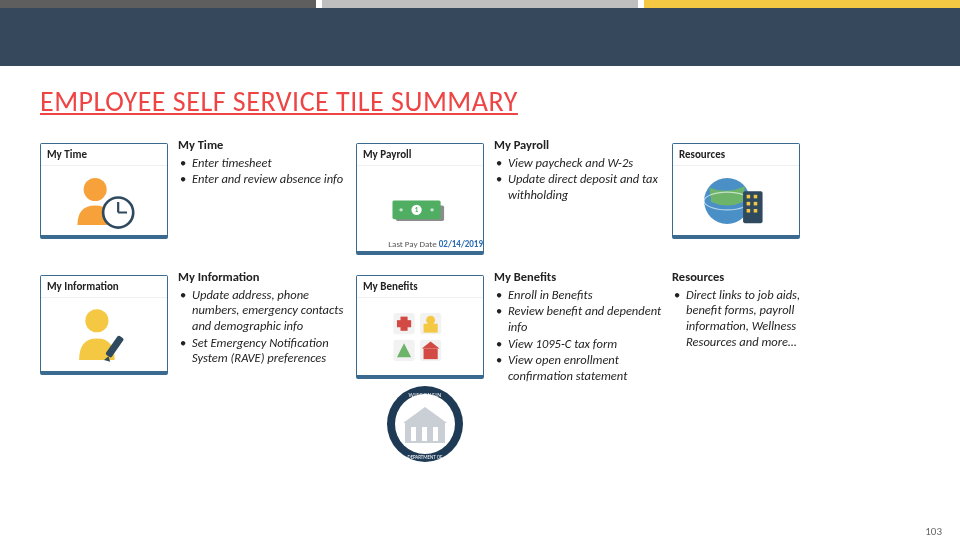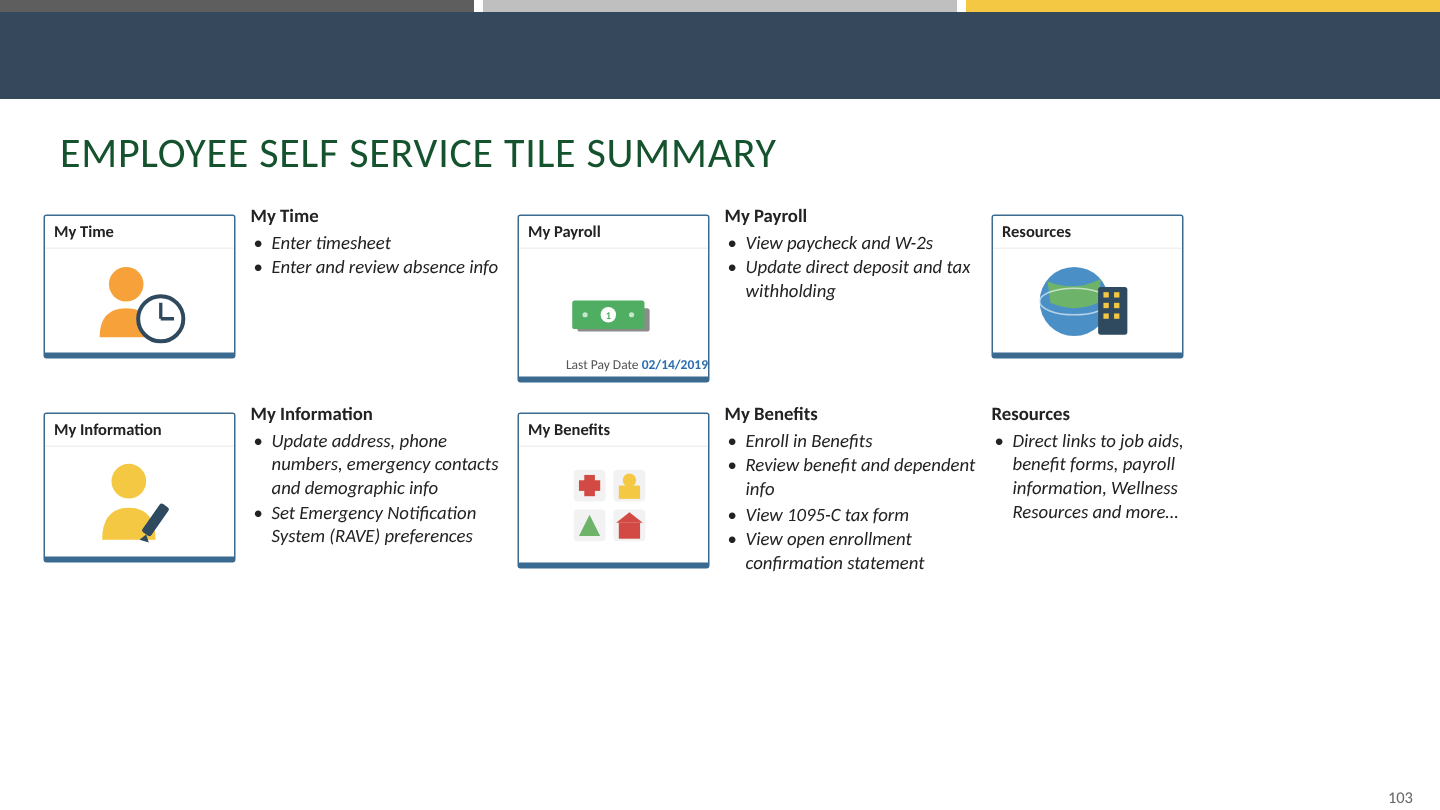--- a/index.html
+++ b/index.html
@@ -13,7 +13,7 @@
   .stripe3 { background: #f4c842; }
   .dark-banner { background: #35485c; height: 58px; width: 100%; }
   .title-wrap { padding: 18px 40px 10px 40px; }
-  .title { font-size: 28px; letter-spacing: 0.5px; font-weight: 400; color: #14532d; }
+  .title { font-size: 28px; letter-spacing: 0.5px; font-weight: 400; color: #ef4444; text-decoration: underline; }
   .content { position: relative; padding: 8px 40px 0 29px; }
   .row { display: flex; align-items: flex-start; margin-bottom: 14px; }
   .tile { width: 128px; height: 96px; border: 1px solid #3a6a8f; border-bottom: 4px solid #3a6a8f; border-radius: 2px; background: #fff; flex: 0 0 128px; margin-top: 6px; margin-right: 10px; position: relative; overflow: hidden; box-shadow: 0 0 0 2px #fff; }

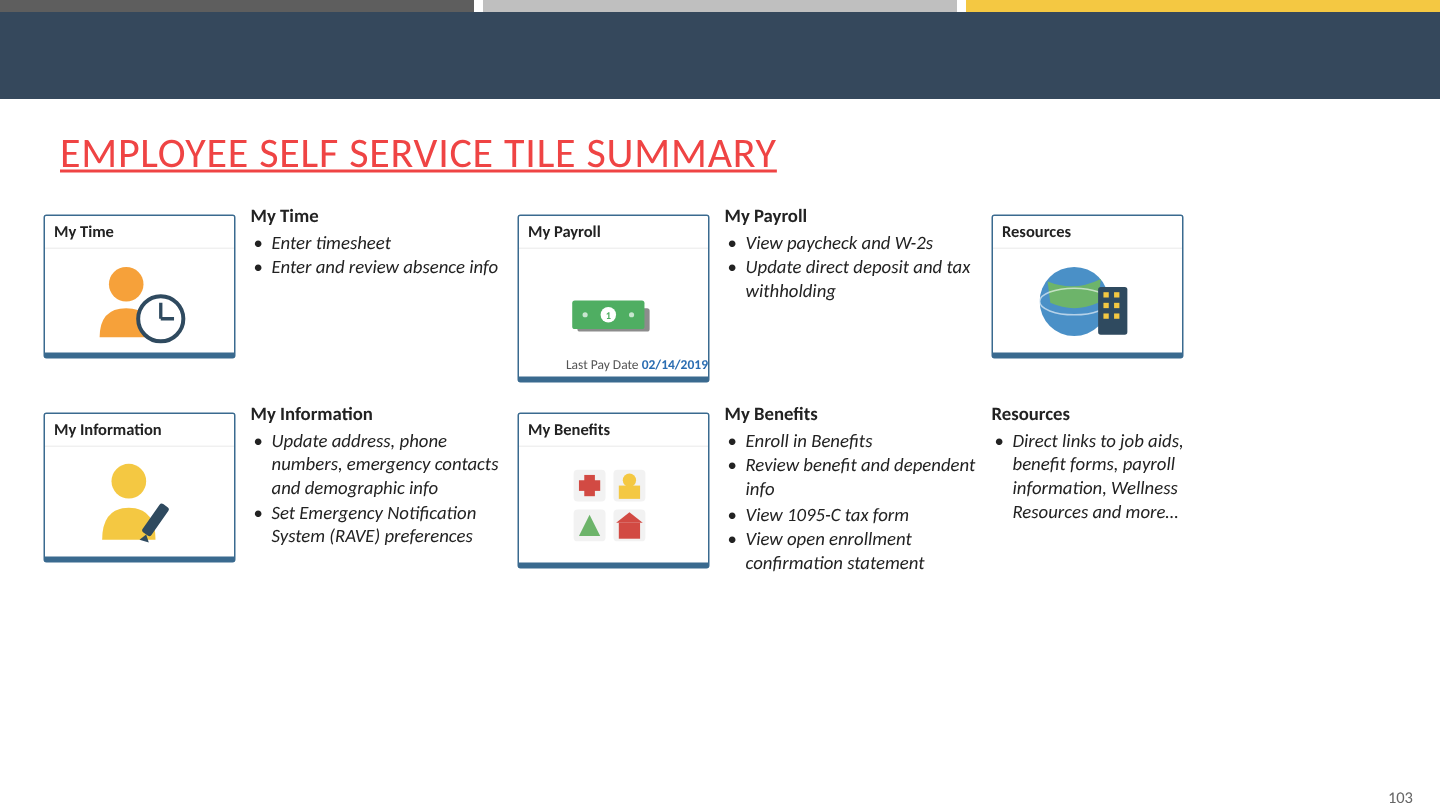--- a/index.html
+++ b/index.html
@@ -14,7 +14,7 @@
   .dark-banner { background: #35485c; height: 58px; width: 100%; }
   .title-wrap { padding: 18px 40px 10px 40px; }
   .title { font-size: 28px; letter-spacing: 0.5px; font-weight: 400; color: #ef4444; text-decoration: underline; }
-  .content { position: relative; padding: 8px 40px 0 29px; }
+  .content { position: relative; padding: 8px 40px 0 40px; }
   .row { display: flex; align-items: flex-start; margin-bottom: 14px; }
   .tile { width: 128px; height: 96px; border: 1px solid #3a6a8f; border-bottom: 4px solid #3a6a8f; border-radius: 2px; background: #fff; flex: 0 0 128px; margin-top: 6px; margin-right: 10px; position: relative; overflow: hidden; box-shadow: 0 0 0 2px #fff; }
   .tile-header { background: #fff; padding: 4px 6px; font-size: 11px; font-weight: 700; color: #222; border-bottom: 1px solid rgba(0,0,0,0.06); }

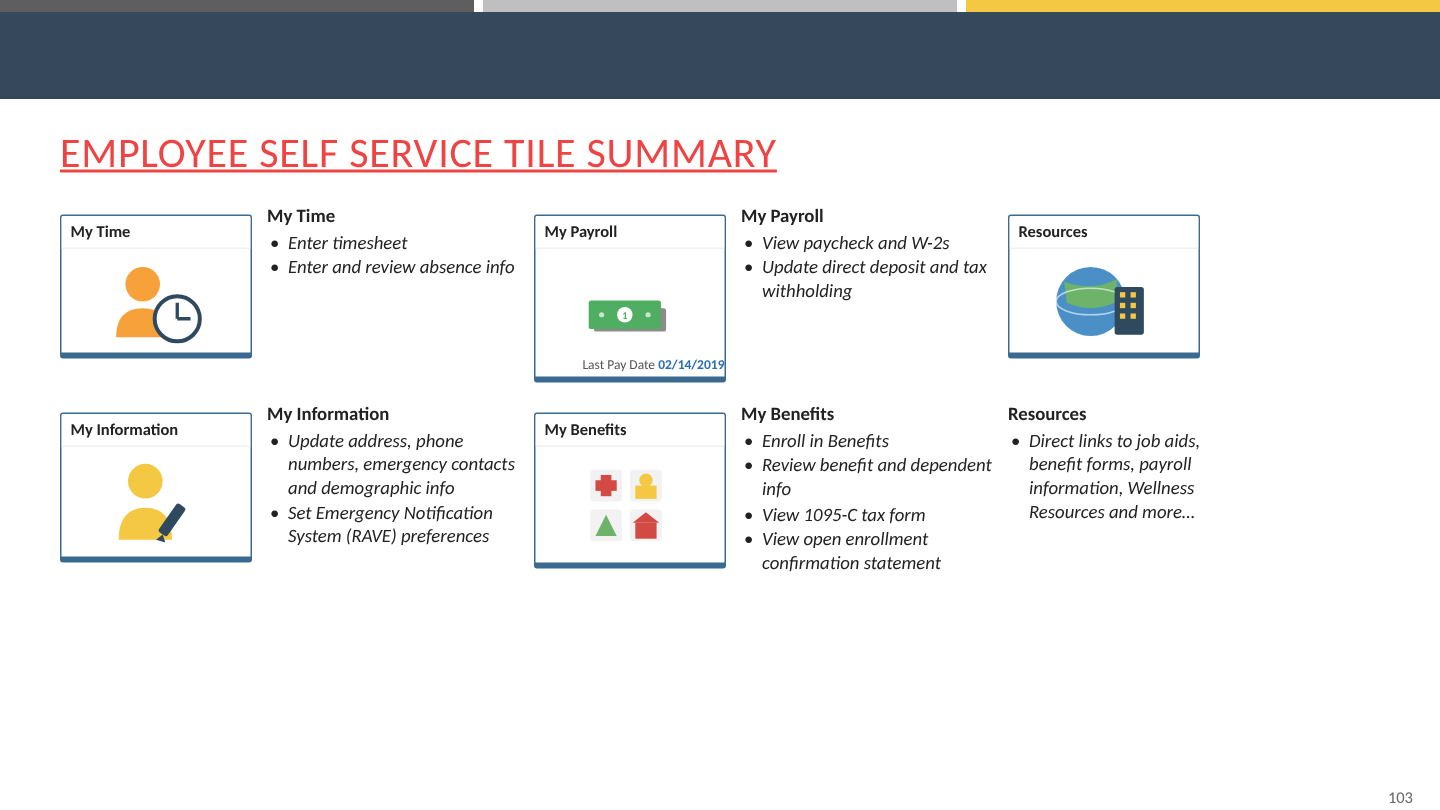--- a/index.html
+++ b/index.html
@@ -191,6 +191,20 @@
             </div>
           </div>
         </div>
+        <div class="seal">
+          <svg viewBox="0 0 100 90" width="100" height="90">
+            <circle cx="50" cy="45" r="38" fill="#1f3a55"></circle>
+            <circle cx="50" cy="45" r="30" fill="#fff"></circle>
+            <rect x="30" y="44" width="40" height="20" fill="#c9cfd4"></rect>
+            <path d="M28 44 L50 28 L72 44 Z" fill="#c9cfd4"></path>
+            <rect x="36" y="48" width="5" height="14" fill="#fff"></rect>
+            <rect x="47" y="48" width="5" height="14" fill="#fff"></rect>
+            <rect x="58" y="48" width="5" height="14" fill="#fff"></rect>
+            <text x="50" y="18" font-size="6" fill="#fff" text-anchor="middle" letter-spacing="0.5">WISCONSIN</text>
+            <text x="50" y="80" font-size="5" fill="#fff" text-anchor="middle">DEPARTMENT OF</text>
+            <text x="50" y="87" font-size="5" fill="#fff" text-anchor="middle">ADMINISTRATION</text>
+          </svg>
+        </div>
       </div>
 
       <div class="desc">

